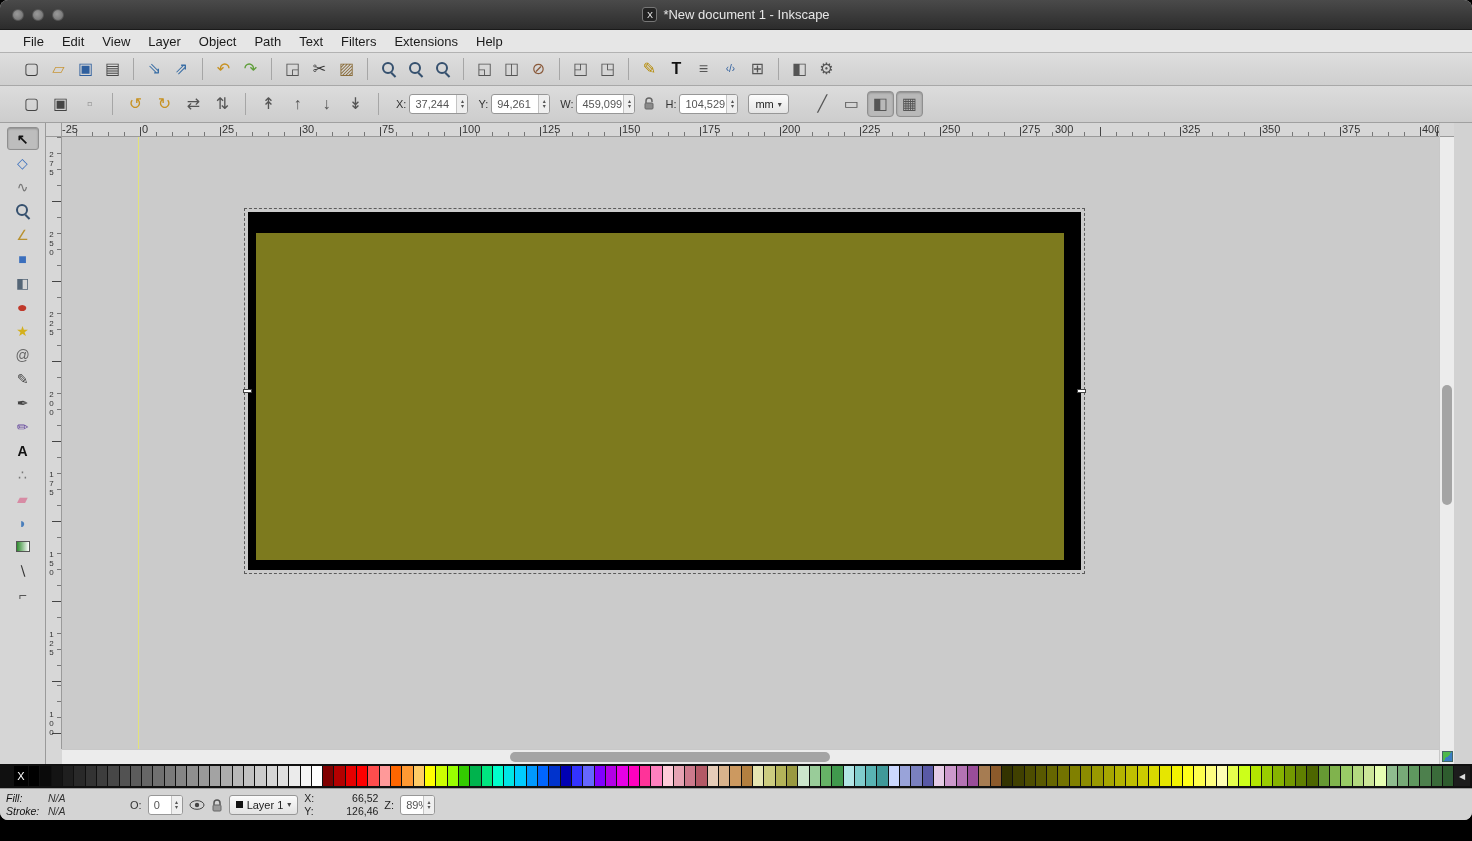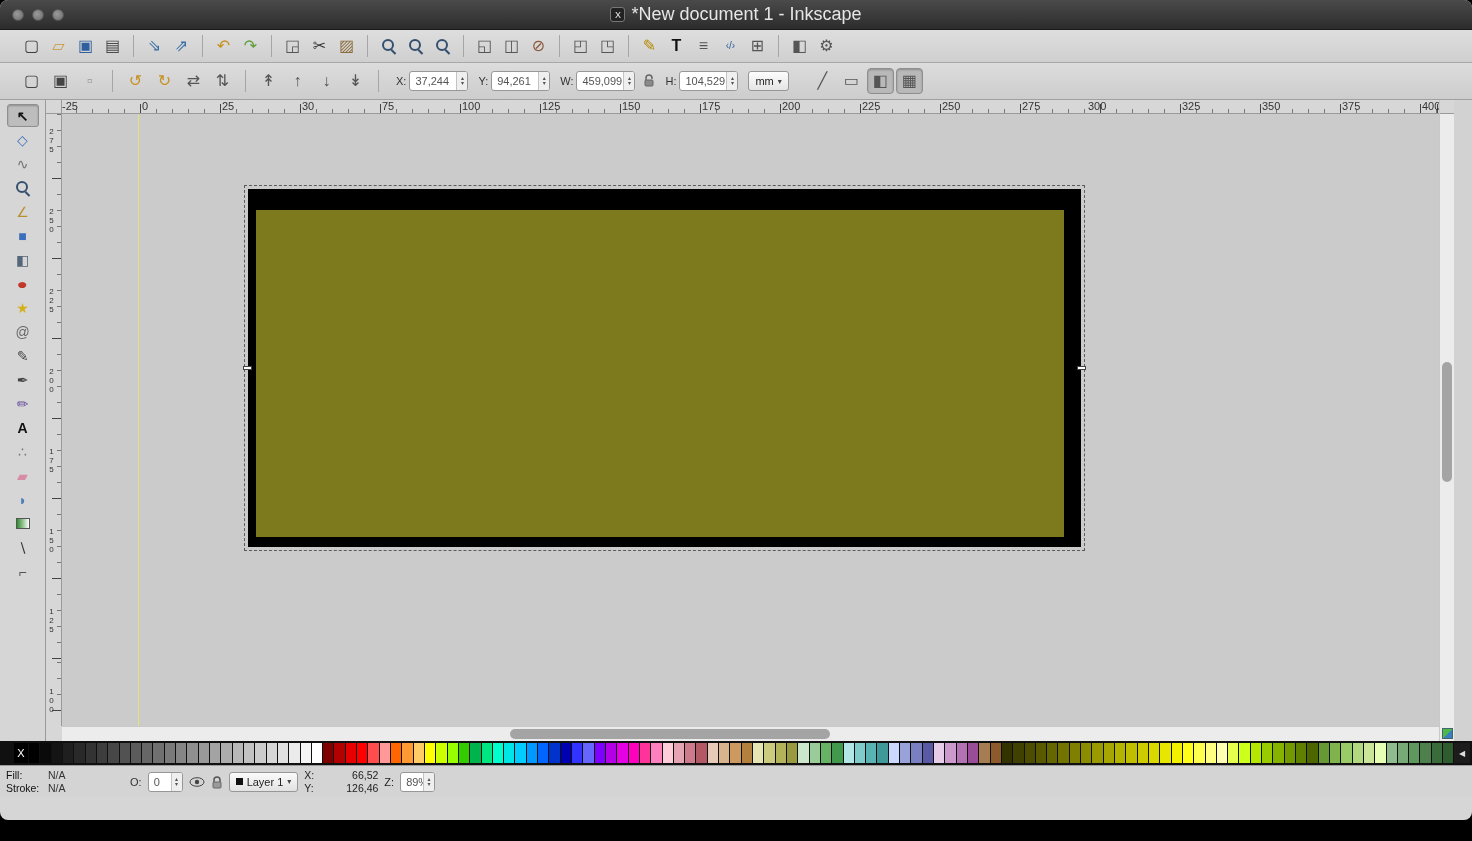--- a/index.html
+++ b/index.html
@@ -12,7 +12,7 @@
   .light { width:12px; height:12px; border-radius:50%; background:radial-gradient(circle at 4px 4px,#9a9a9a,#6b6b6b); border:1px solid #565656; }
   .title-wrap { margin:0 auto; display:flex; align-items:center; gap:6px; }
   .app-icon { width:15px; height:15px; border-radius:3px; background:#222; border:1px solid #777; color:#eee; font-size:9px; display:flex; align-items:center; justify-content:center; }
-  .title-text { color:#e6e6e6; font-size:18px; }
+  .title-text { color:#e6e6e6; font-size:13px; }
 
   
   .menubar { height:23px; flex:0 0 23px; background:#e6e6e6; border-bottom:1px solid #b2b2b2; display:flex; align-items:center; padding-left:14px; }

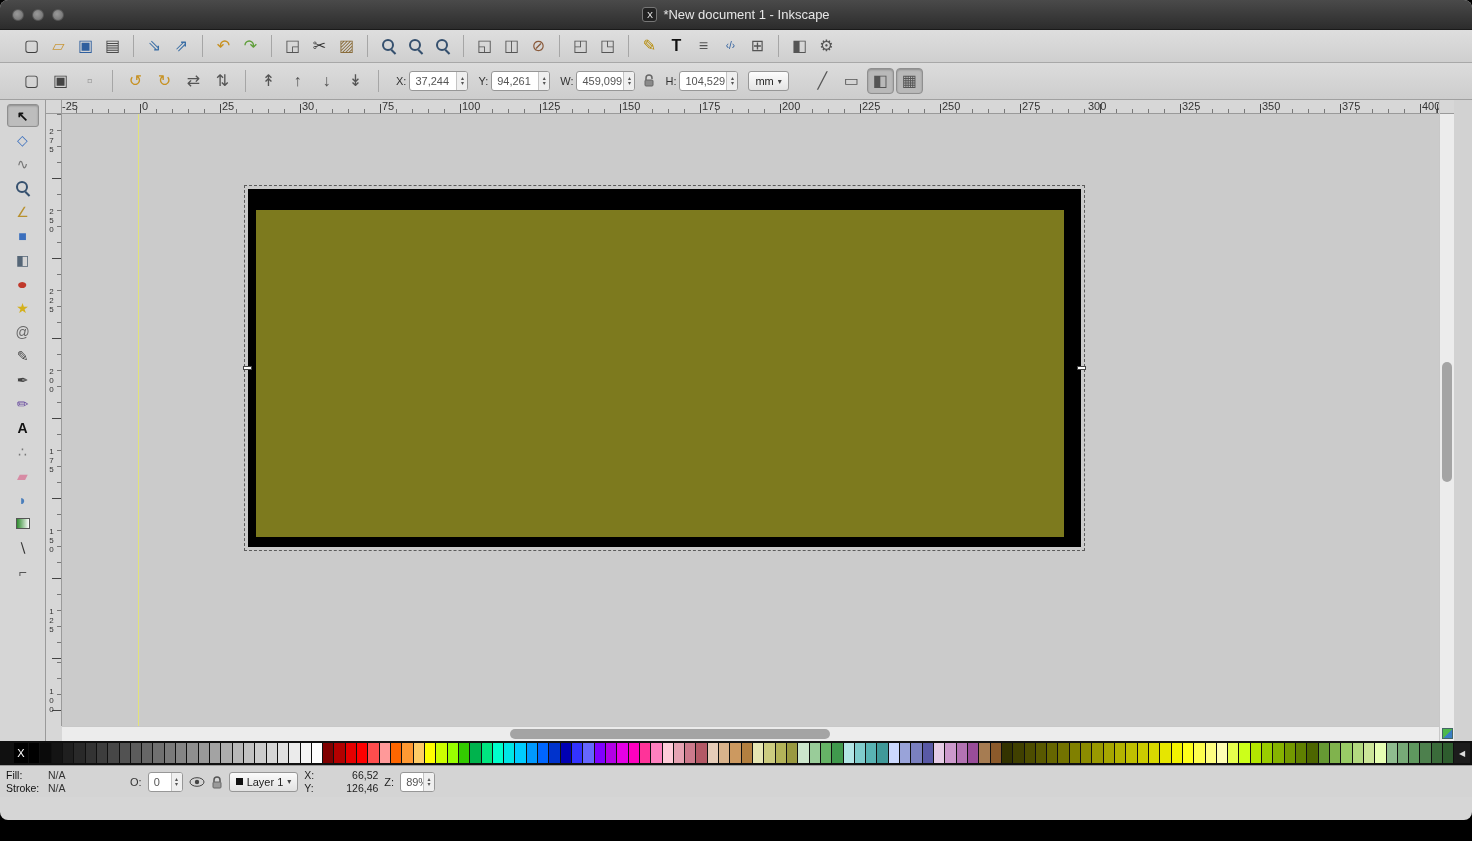--- a/index.html
+++ b/index.html
@@ -131,6 +131,18 @@
     </div>
   </div>
 
+  <div class="menubar" id="menubar">
+      <div class="menu-item">File</div>
+      <div class="menu-item">Edit</div>
+      <div class="menu-item">View</div>
+      <div class="menu-item">Layer</div>
+      <div class="menu-item">Object</div>
+      <div class="menu-item">Path</div>
+      <div class="menu-item">Text</div>
+      <div class="menu-item">Filters</div>
+      <div class="menu-item">Extensions</div>
+      <div class="menu-item">Help</div>
+    </div>
 
   <div class="toolbar1" id="commands-toolbar">
       <button class="tb-btn">

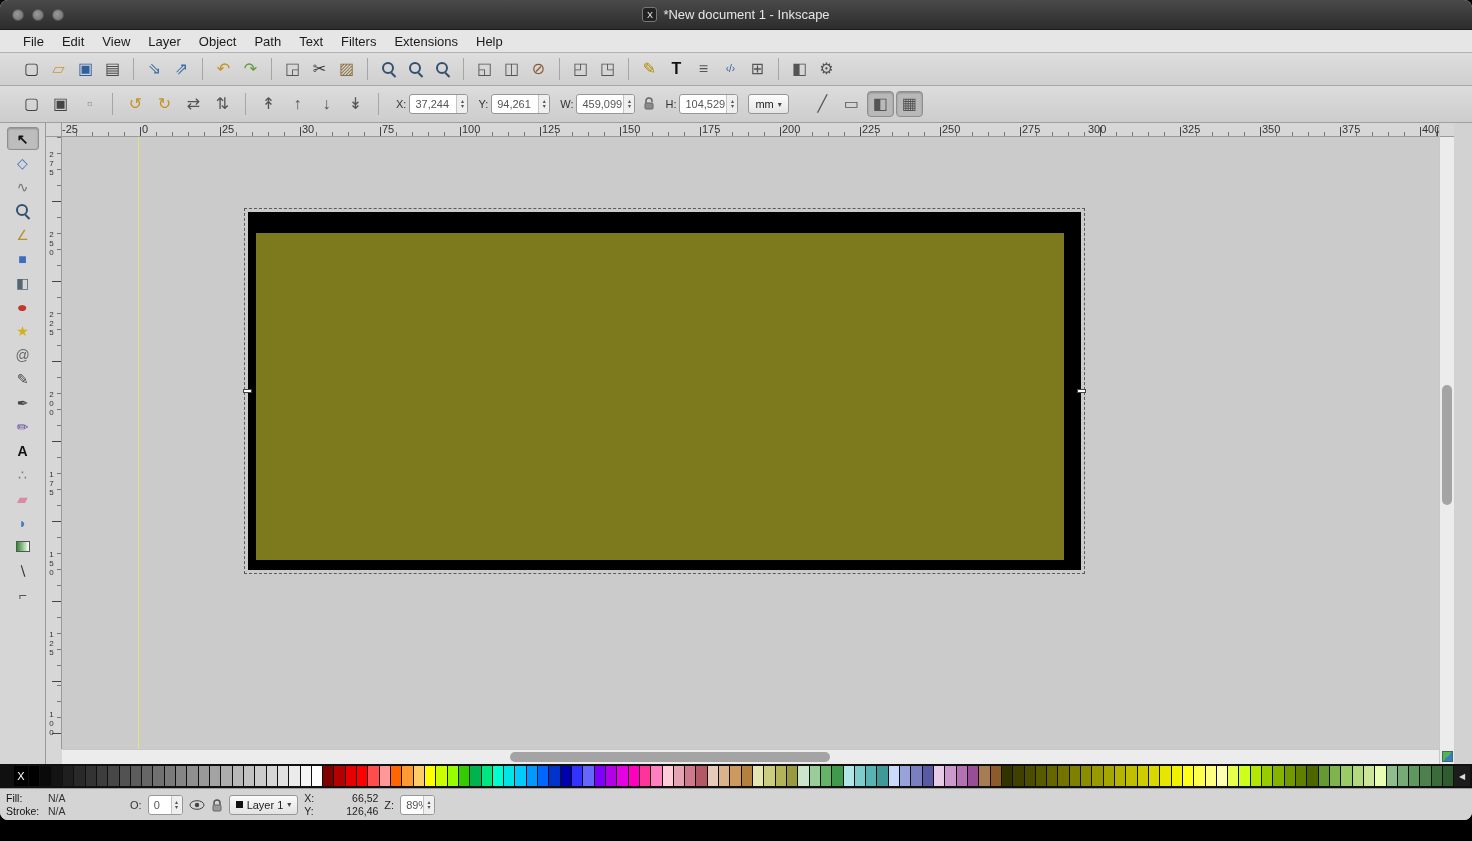--- a/index.html
+++ b/index.html
@@ -438,7 +438,7 @@
           <span class="hr-label" style="left: 798px;">225</span>
           <span class="hr-label" style="left: 878px;">250</span>
           <span class="hr-label" style="left: 958px;">275</span>
-          <span class="hr-label" style="left: 1024px;">300</span>
+          <span class="hr-label" style="left: 991px;">300</span>
           <span class="hr-label" style="left: 1118px;">325</span>
           <span class="hr-label" style="left: 1198px;">350</span>
           <span class="hr-label" style="left: 1278px;">375</span>

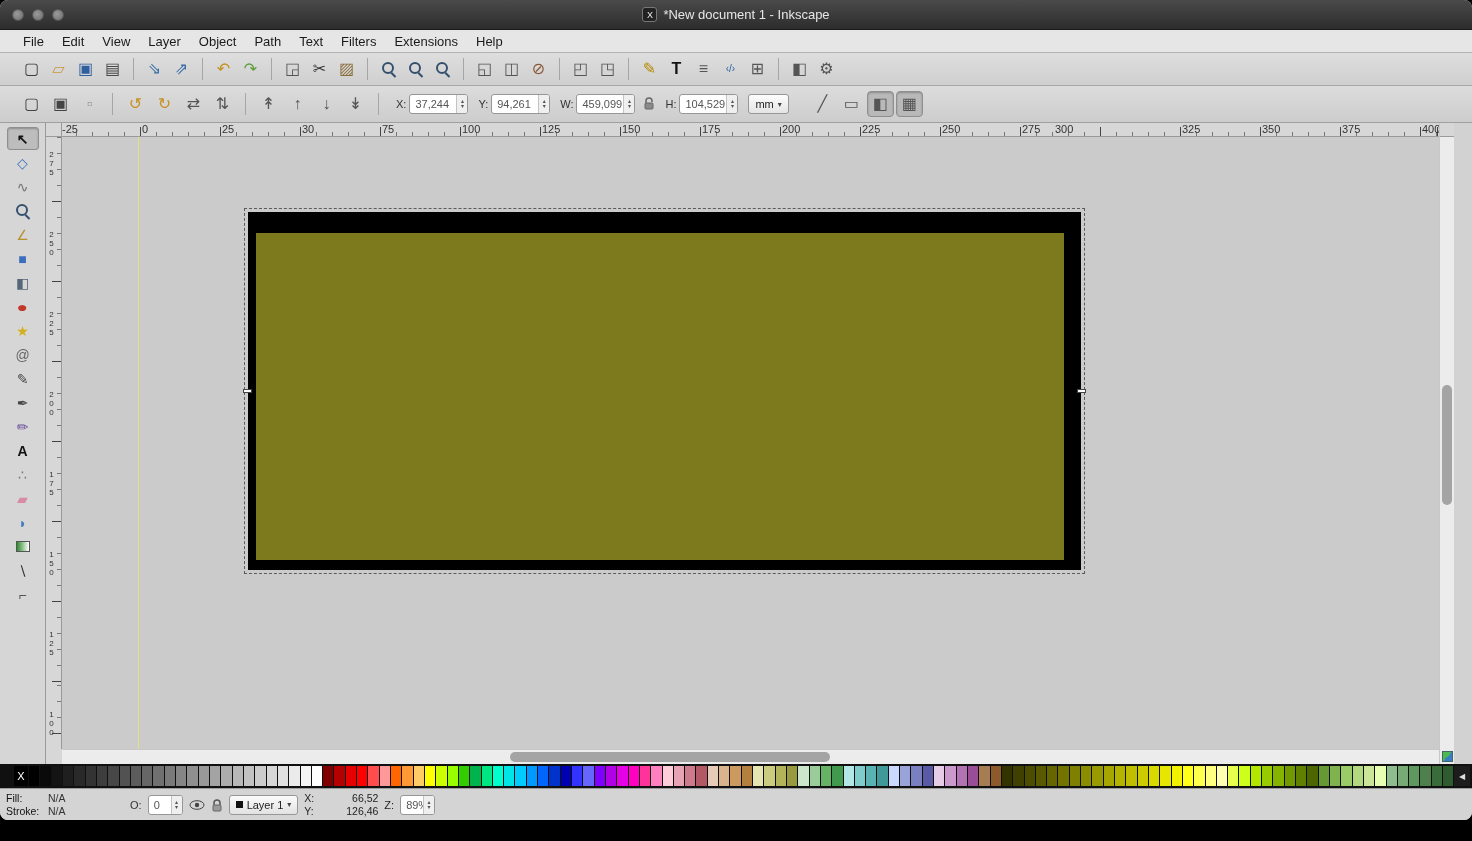--- a/index.html
+++ b/index.html
@@ -97,7 +97,7 @@
 
   
   .statusbar { flex:0 0 32px; background:#d4d4d4; border-top:1px solid #9c9c9c; display:flex; align-items:center; padding:0 8px 0 6px; gap:6px; font-size:12px; color:#222; }
-  .fs-block { display:flex; flex-direction:column; justify-content:center; font-size:10.5px; line-height:13px; width:118px; }
+  .fs-block { display:flex; flex-direction:column; justify-content:center; font-size:10.5px; line-height:13px; width:118px;font-style:italic; }
   .fs-row { display:flex; }
   .fs-row .lbl { width:42px; color:#111; }
   .fs-row .val { color:#333; }

